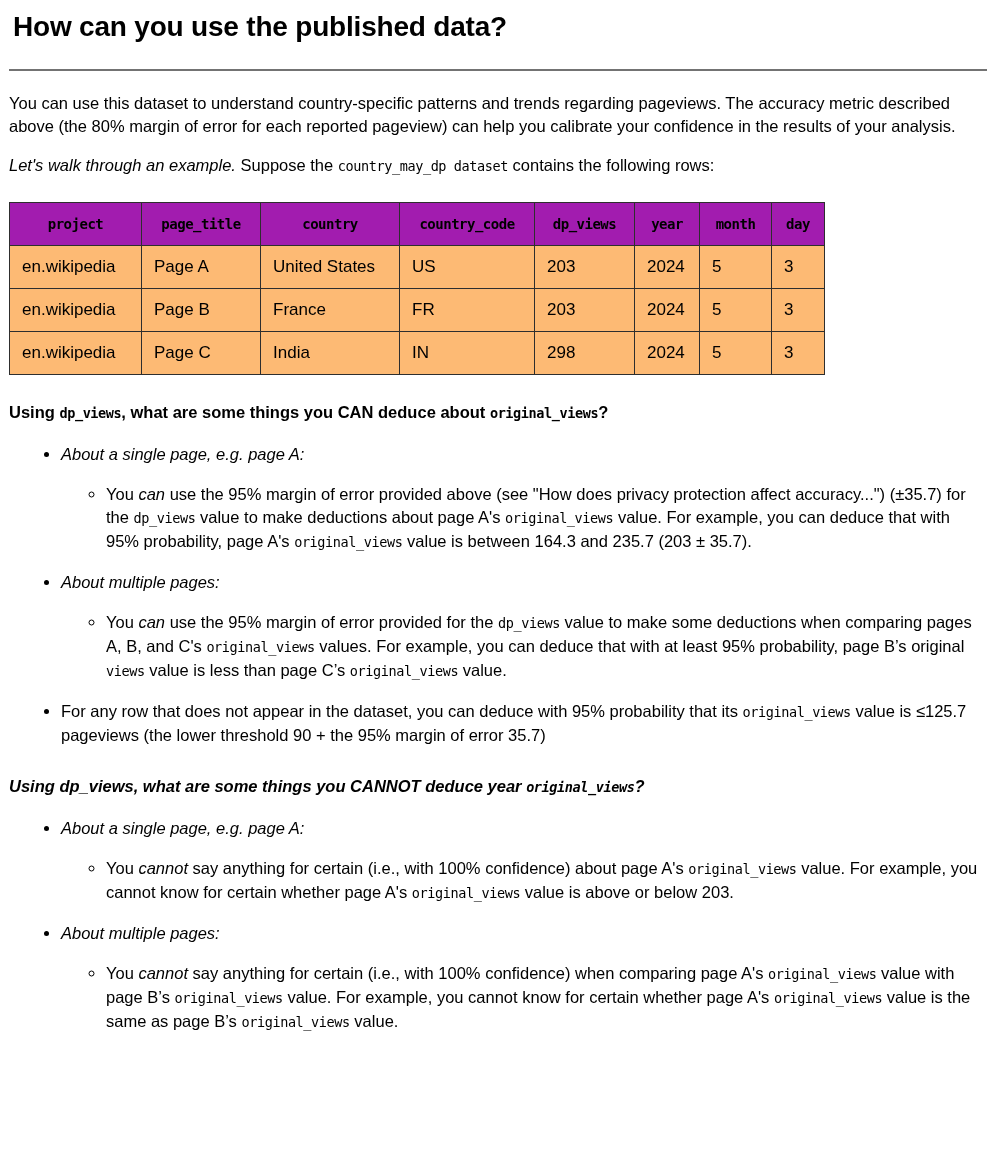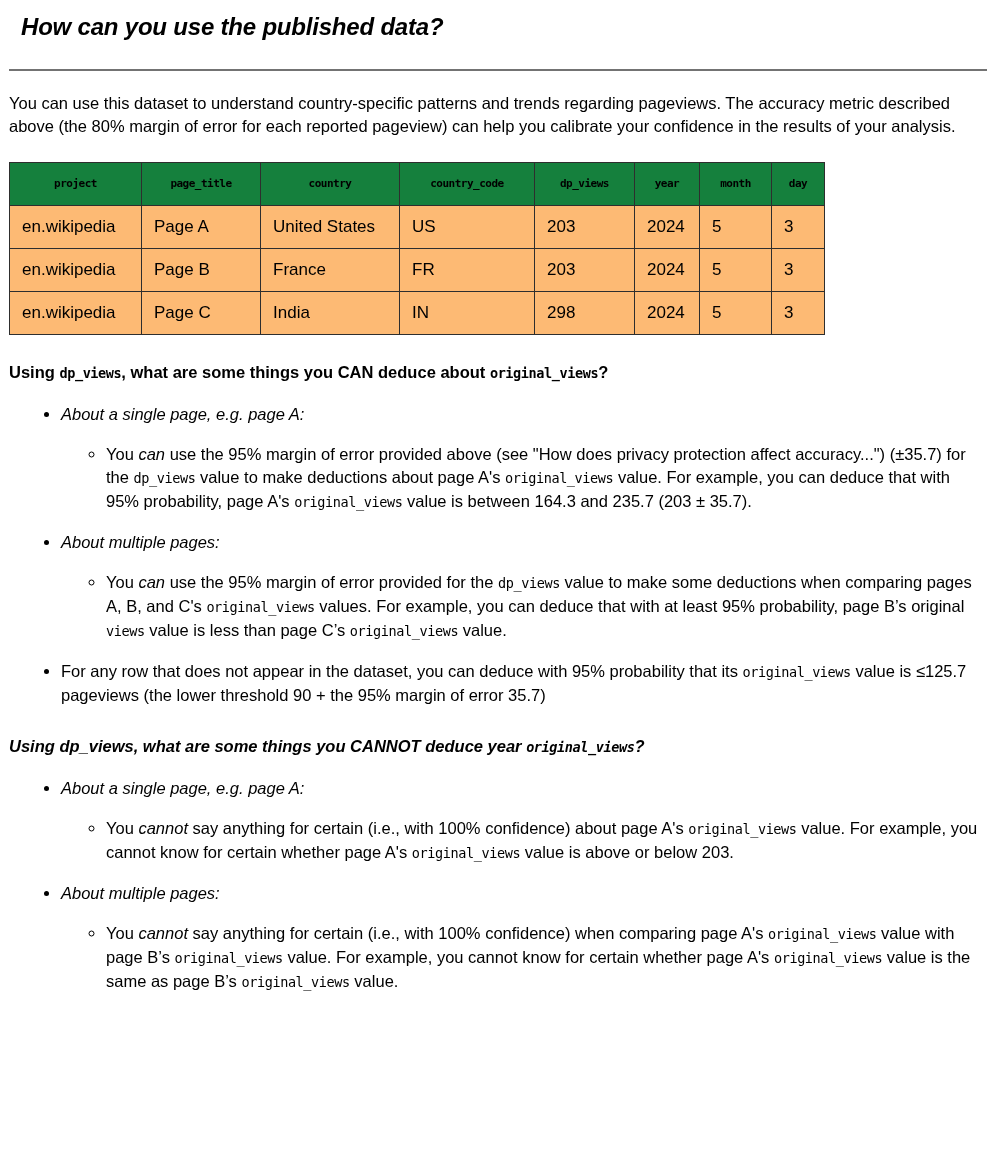--- a/index.html
+++ b/index.html
@@ -13,12 +13,11 @@
   main { padding: 2px 9px 10px 9px; }
 
   h1.page-title {
-    font-size: 24px;
+    font-size: 28px;
     line-height: 34px;
     font-weight: 700;
-    margin: 8px 0 25px 12px;
+    margin: 8px 0 25px 4px;
     letter-spacing: -0.2px;
-    font-style: italic;
   }
   hr.divider {
     border: none;

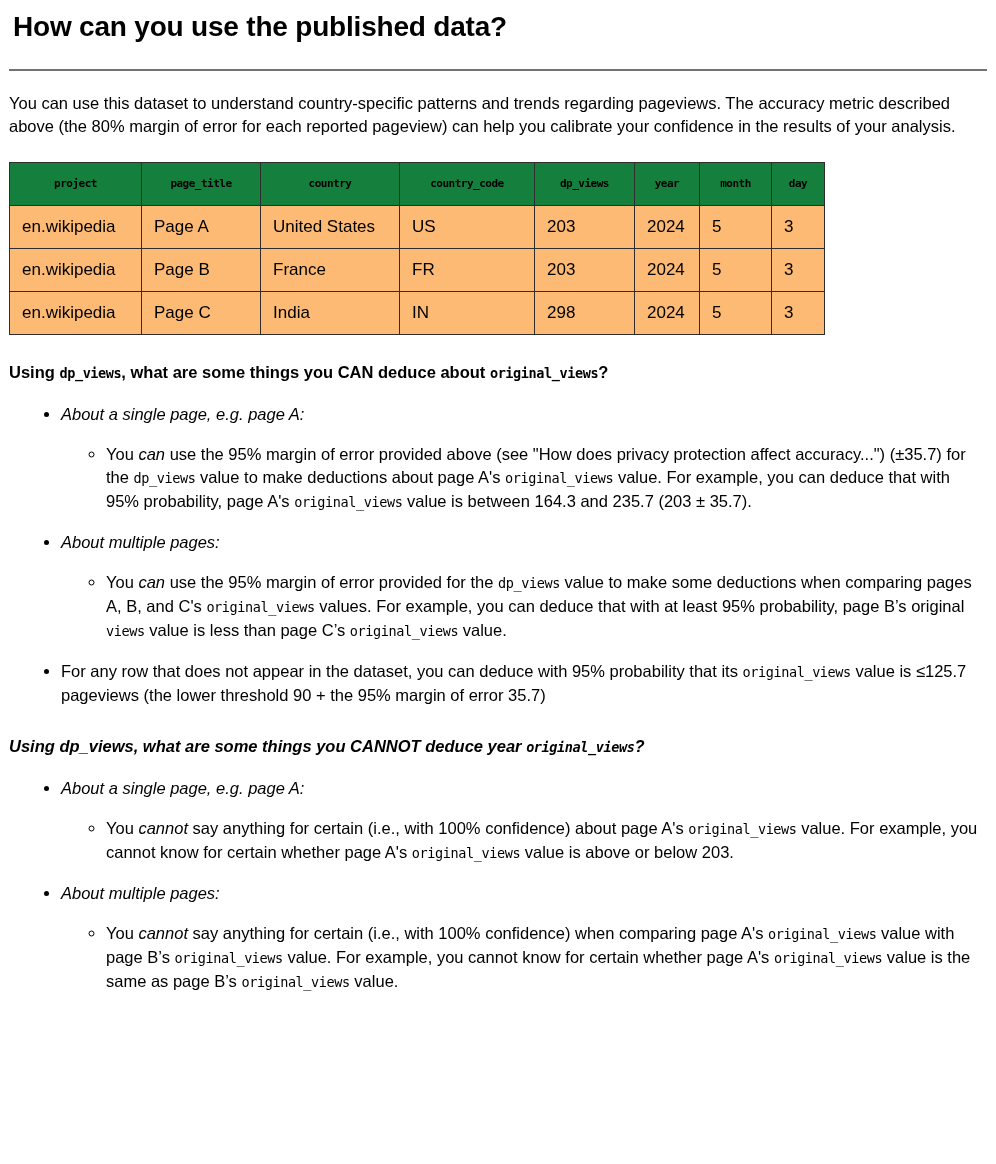--- a/index.html
+++ b/index.html
@@ -96,6 +96,7 @@
     <h1 class="page-title"><span class="r-t">How can you use the published data?</span></h1>
     <hr class="divider">
     <p><span class="r-t">You can use this dataset to understand country-specific patterns and trends regarding pageviews. The accuracy metric described above (the 80% margin of error for each reported pageview) can help you calibrate your confidence in the results of your analysis.</span></p>
+    <p><span class="r-i">Let's walk through an example.</span><span class="r-t"> Suppose the </span><span class="r-c">country_may_dp dataset</span><span class="r-t"> contains the following rows:</span></p>
     <table class="dataset-table">
       <thead>
         <tr>

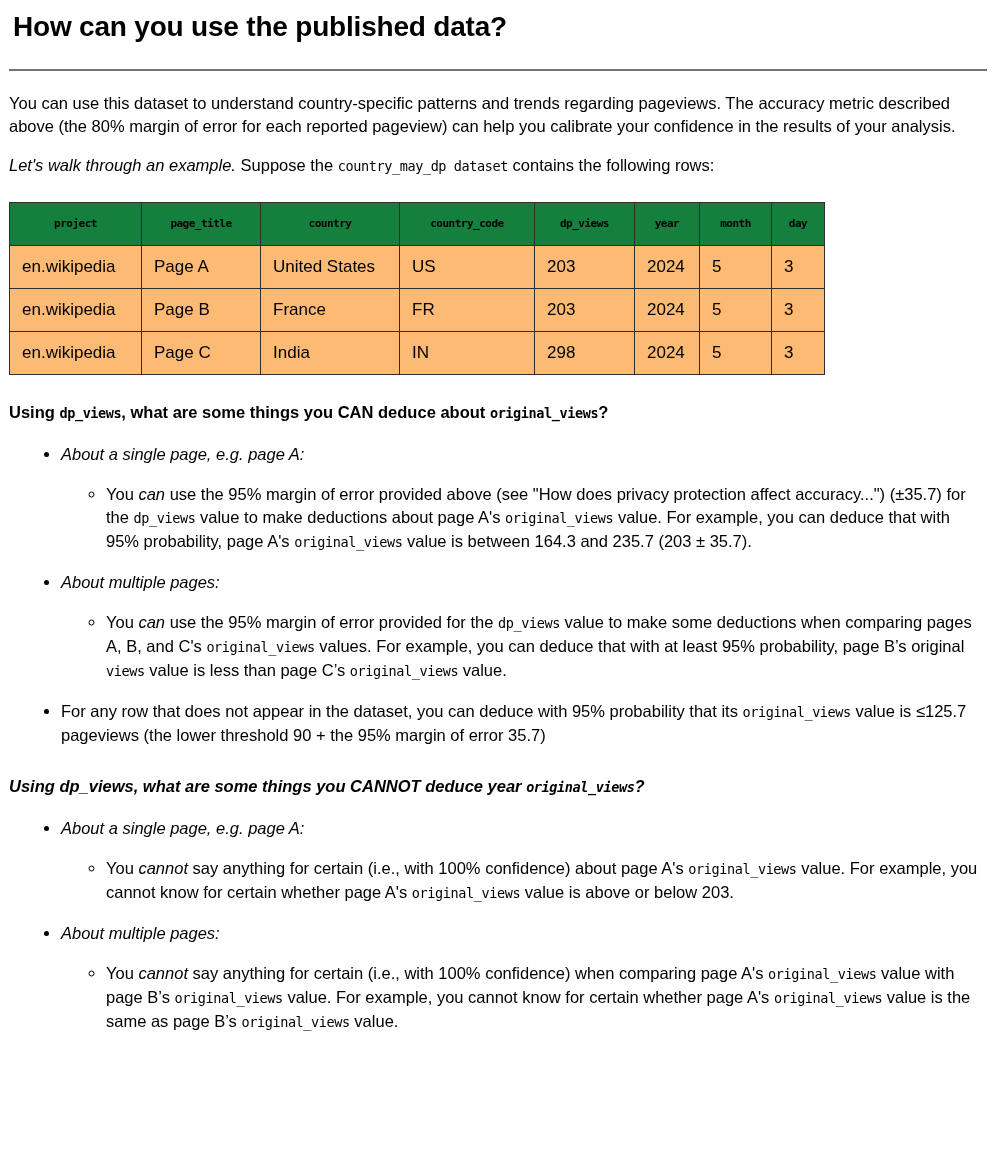--- a/index.html
+++ b/index.html
@@ -54,9 +54,9 @@
     overflow: hidden;
   }
   table.dataset-table th {
-    background: #15803d;
+    background: #a21caf;
     font-family: "DejaVu Sans Mono", monospace;
-    font-size: 11px;
+    font-size: 14px;
     font-weight: 700;
     letter-spacing: -0.5px;
     text-align: center;

